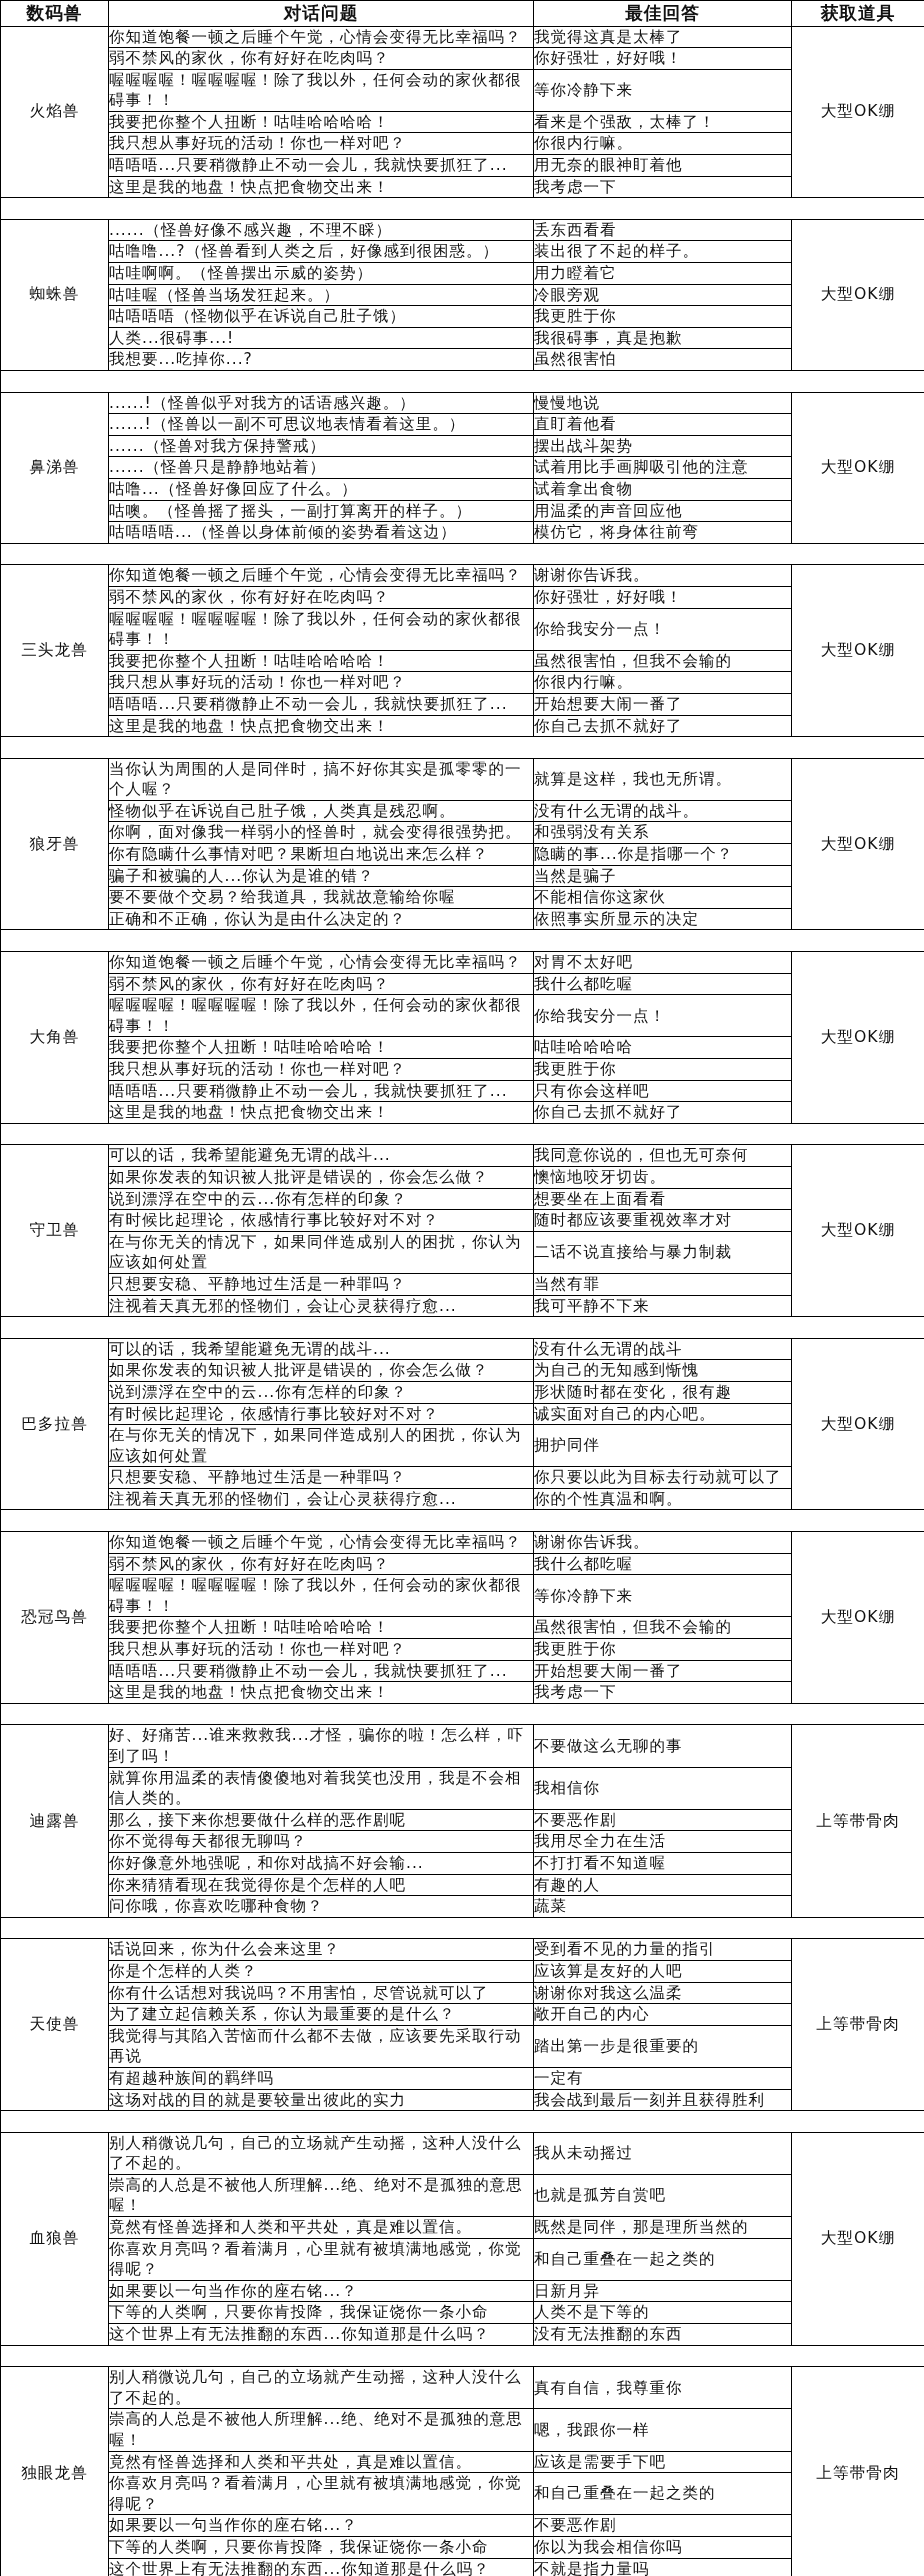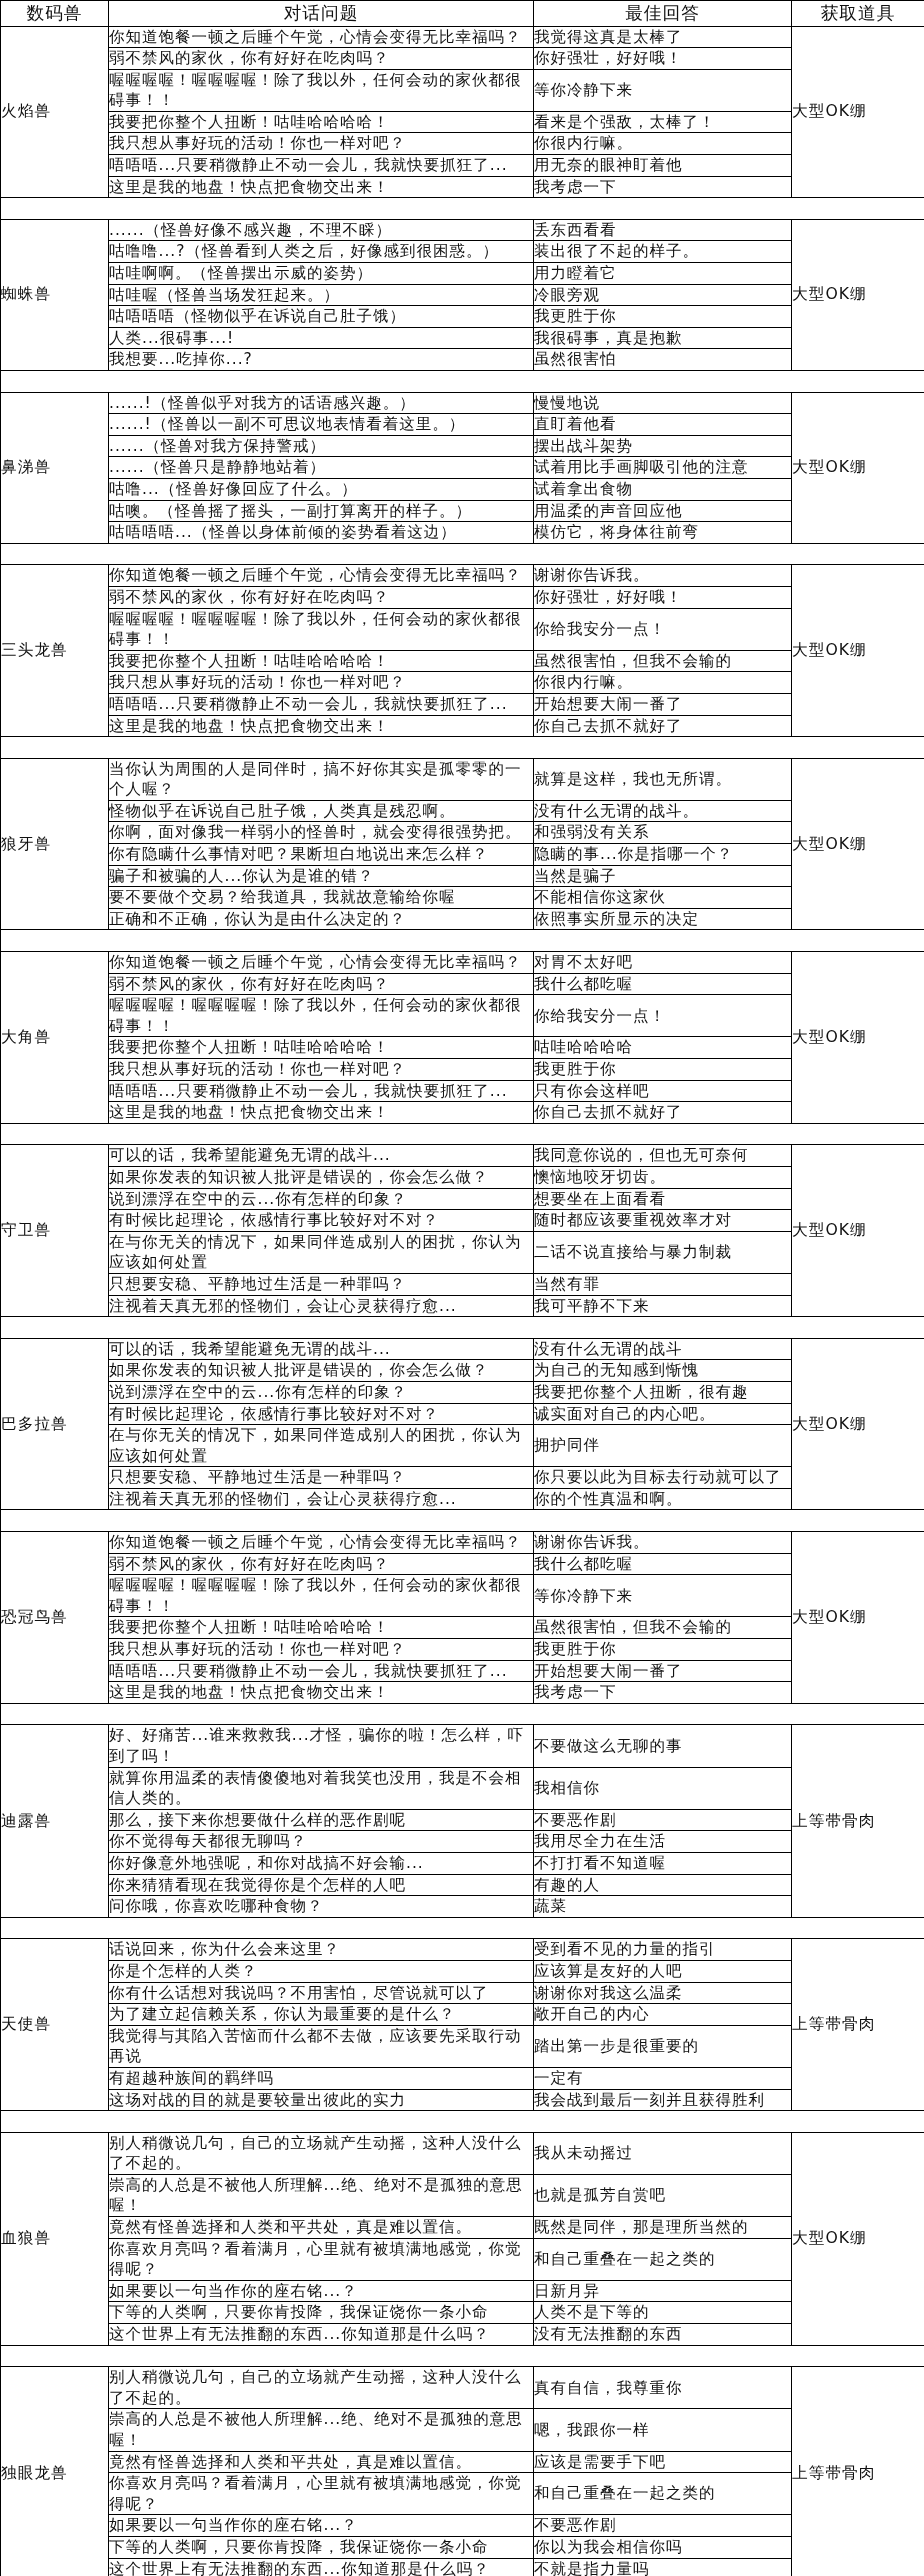--- a/index.html
+++ b/index.html
@@ -21,7 +21,7 @@
       height: 24.5px;
       line-height: 24.5px;
       font-size: 17.7px;
-      font-weight: normal;
+      font-weight: bold;
       text-align: center;
       letter-spacing: 1px;
     }

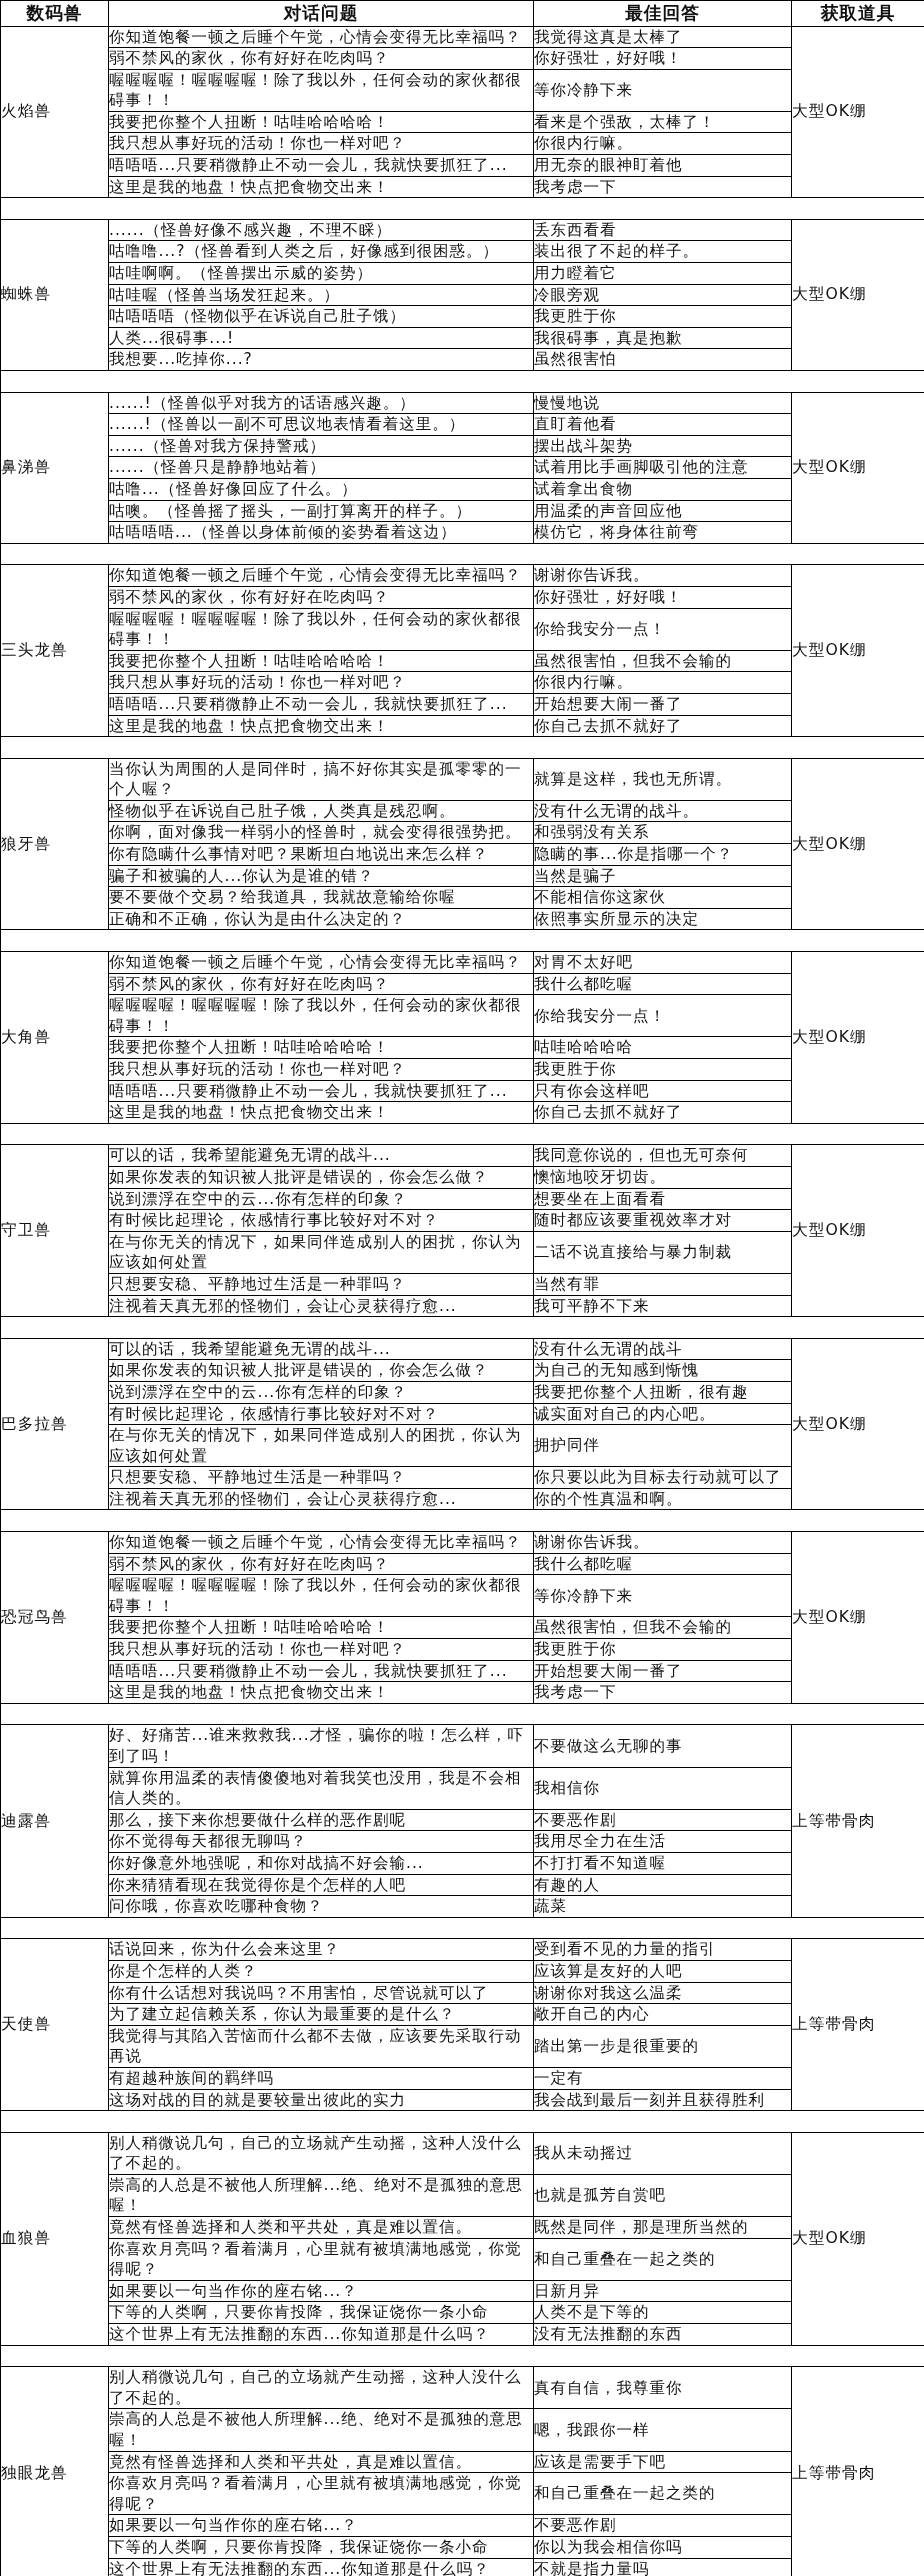--- a/index.html
+++ b/index.html
@@ -38,6 +38,7 @@
     td.n, td.it {
       font-size: 15.7px;
       letter-spacing: 1px;
+      text-align: center;
       vertical-align: middle;
     }
     tr.gap td {

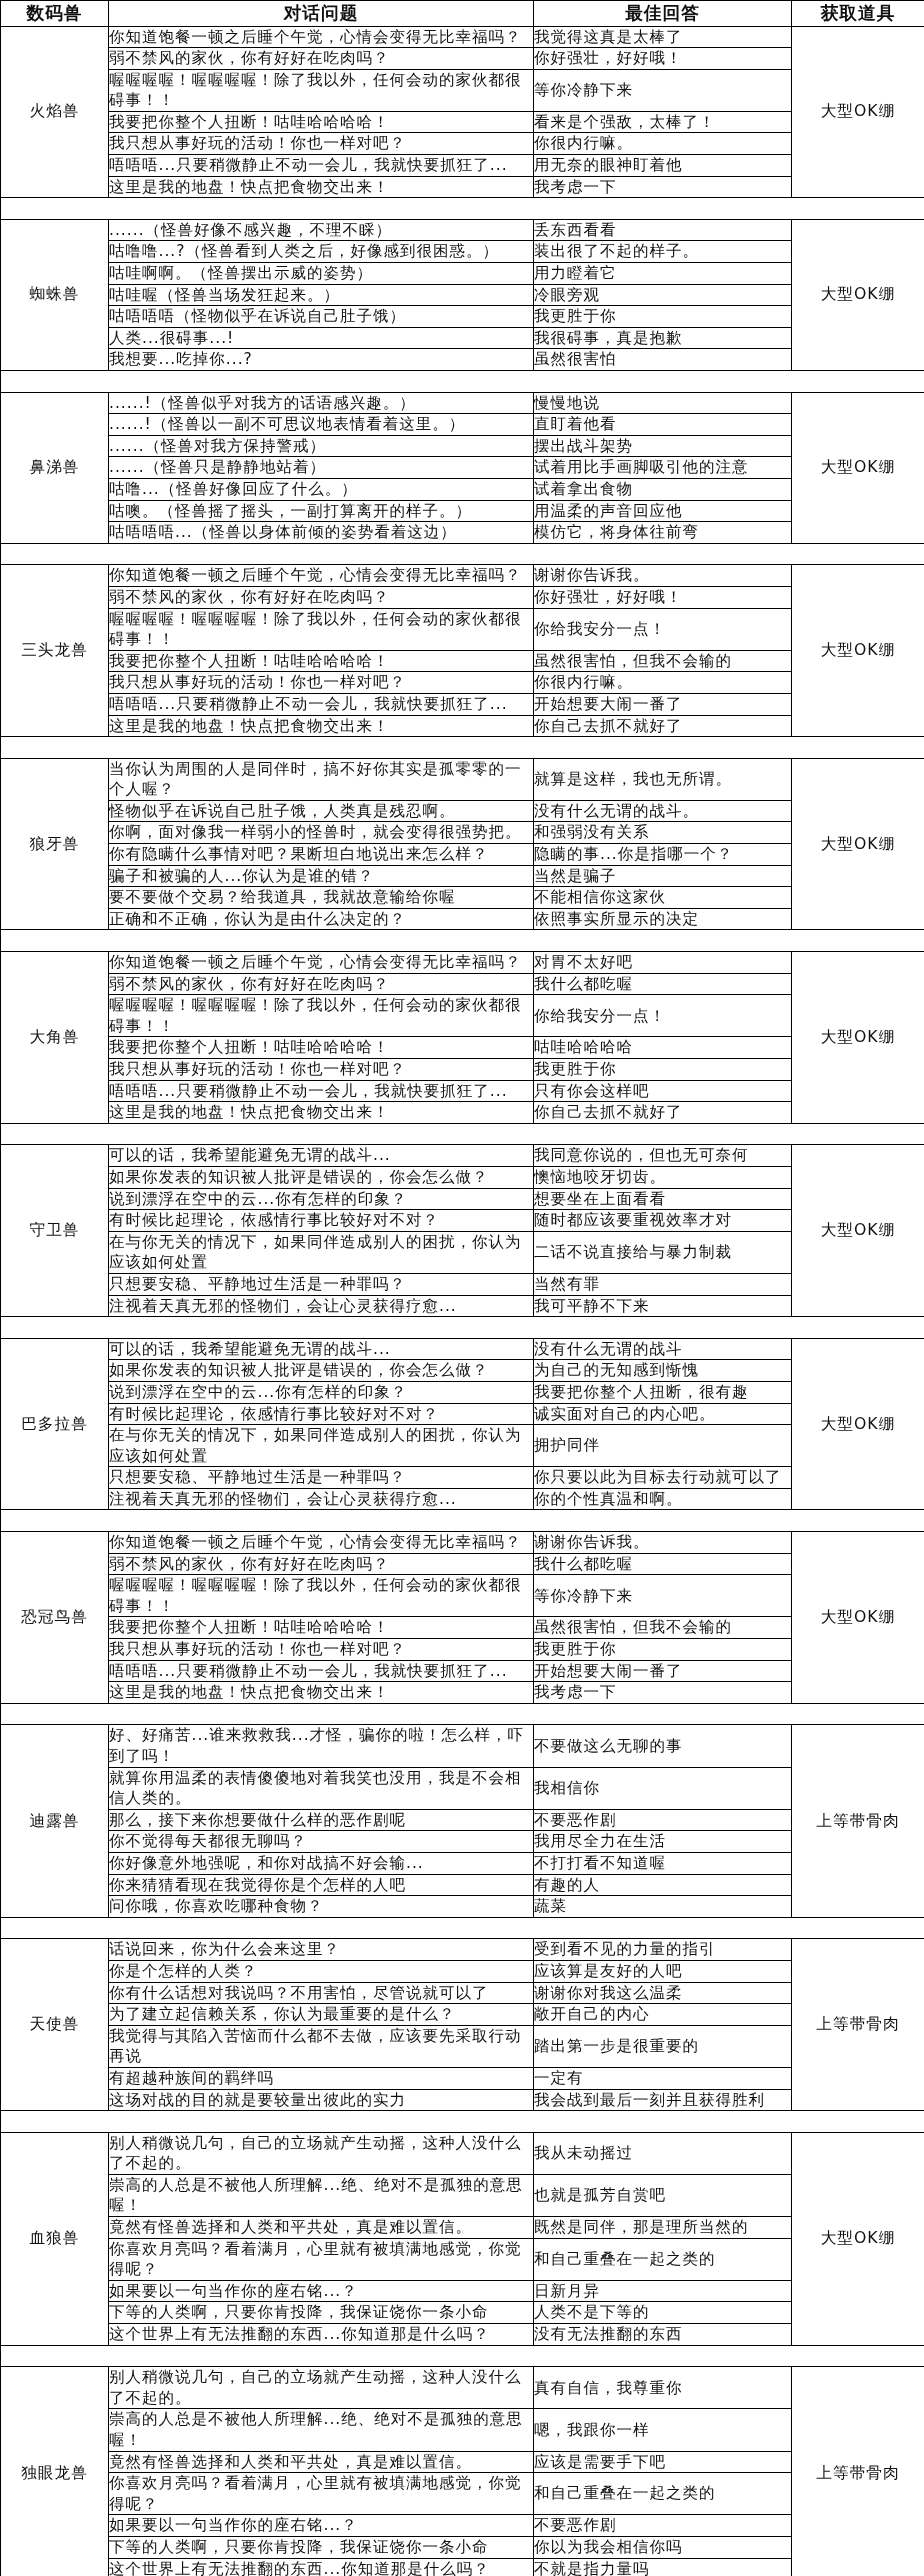--- a/index.html
+++ b/index.html
@@ -345,7 +345,7 @@
       </tr>
     <tr>
         <td class="q">说到漂浮在空中的云...你有怎样的印象？</td>
-        <td class="a">我要把你整个人扭断，很有趣</td>
+        <td class="a">形状随时都在变化，很有趣</td>
       </tr>
     <tr>
         <td class="q">有时候比起理论，依感情行事比较好对不对？</td>

